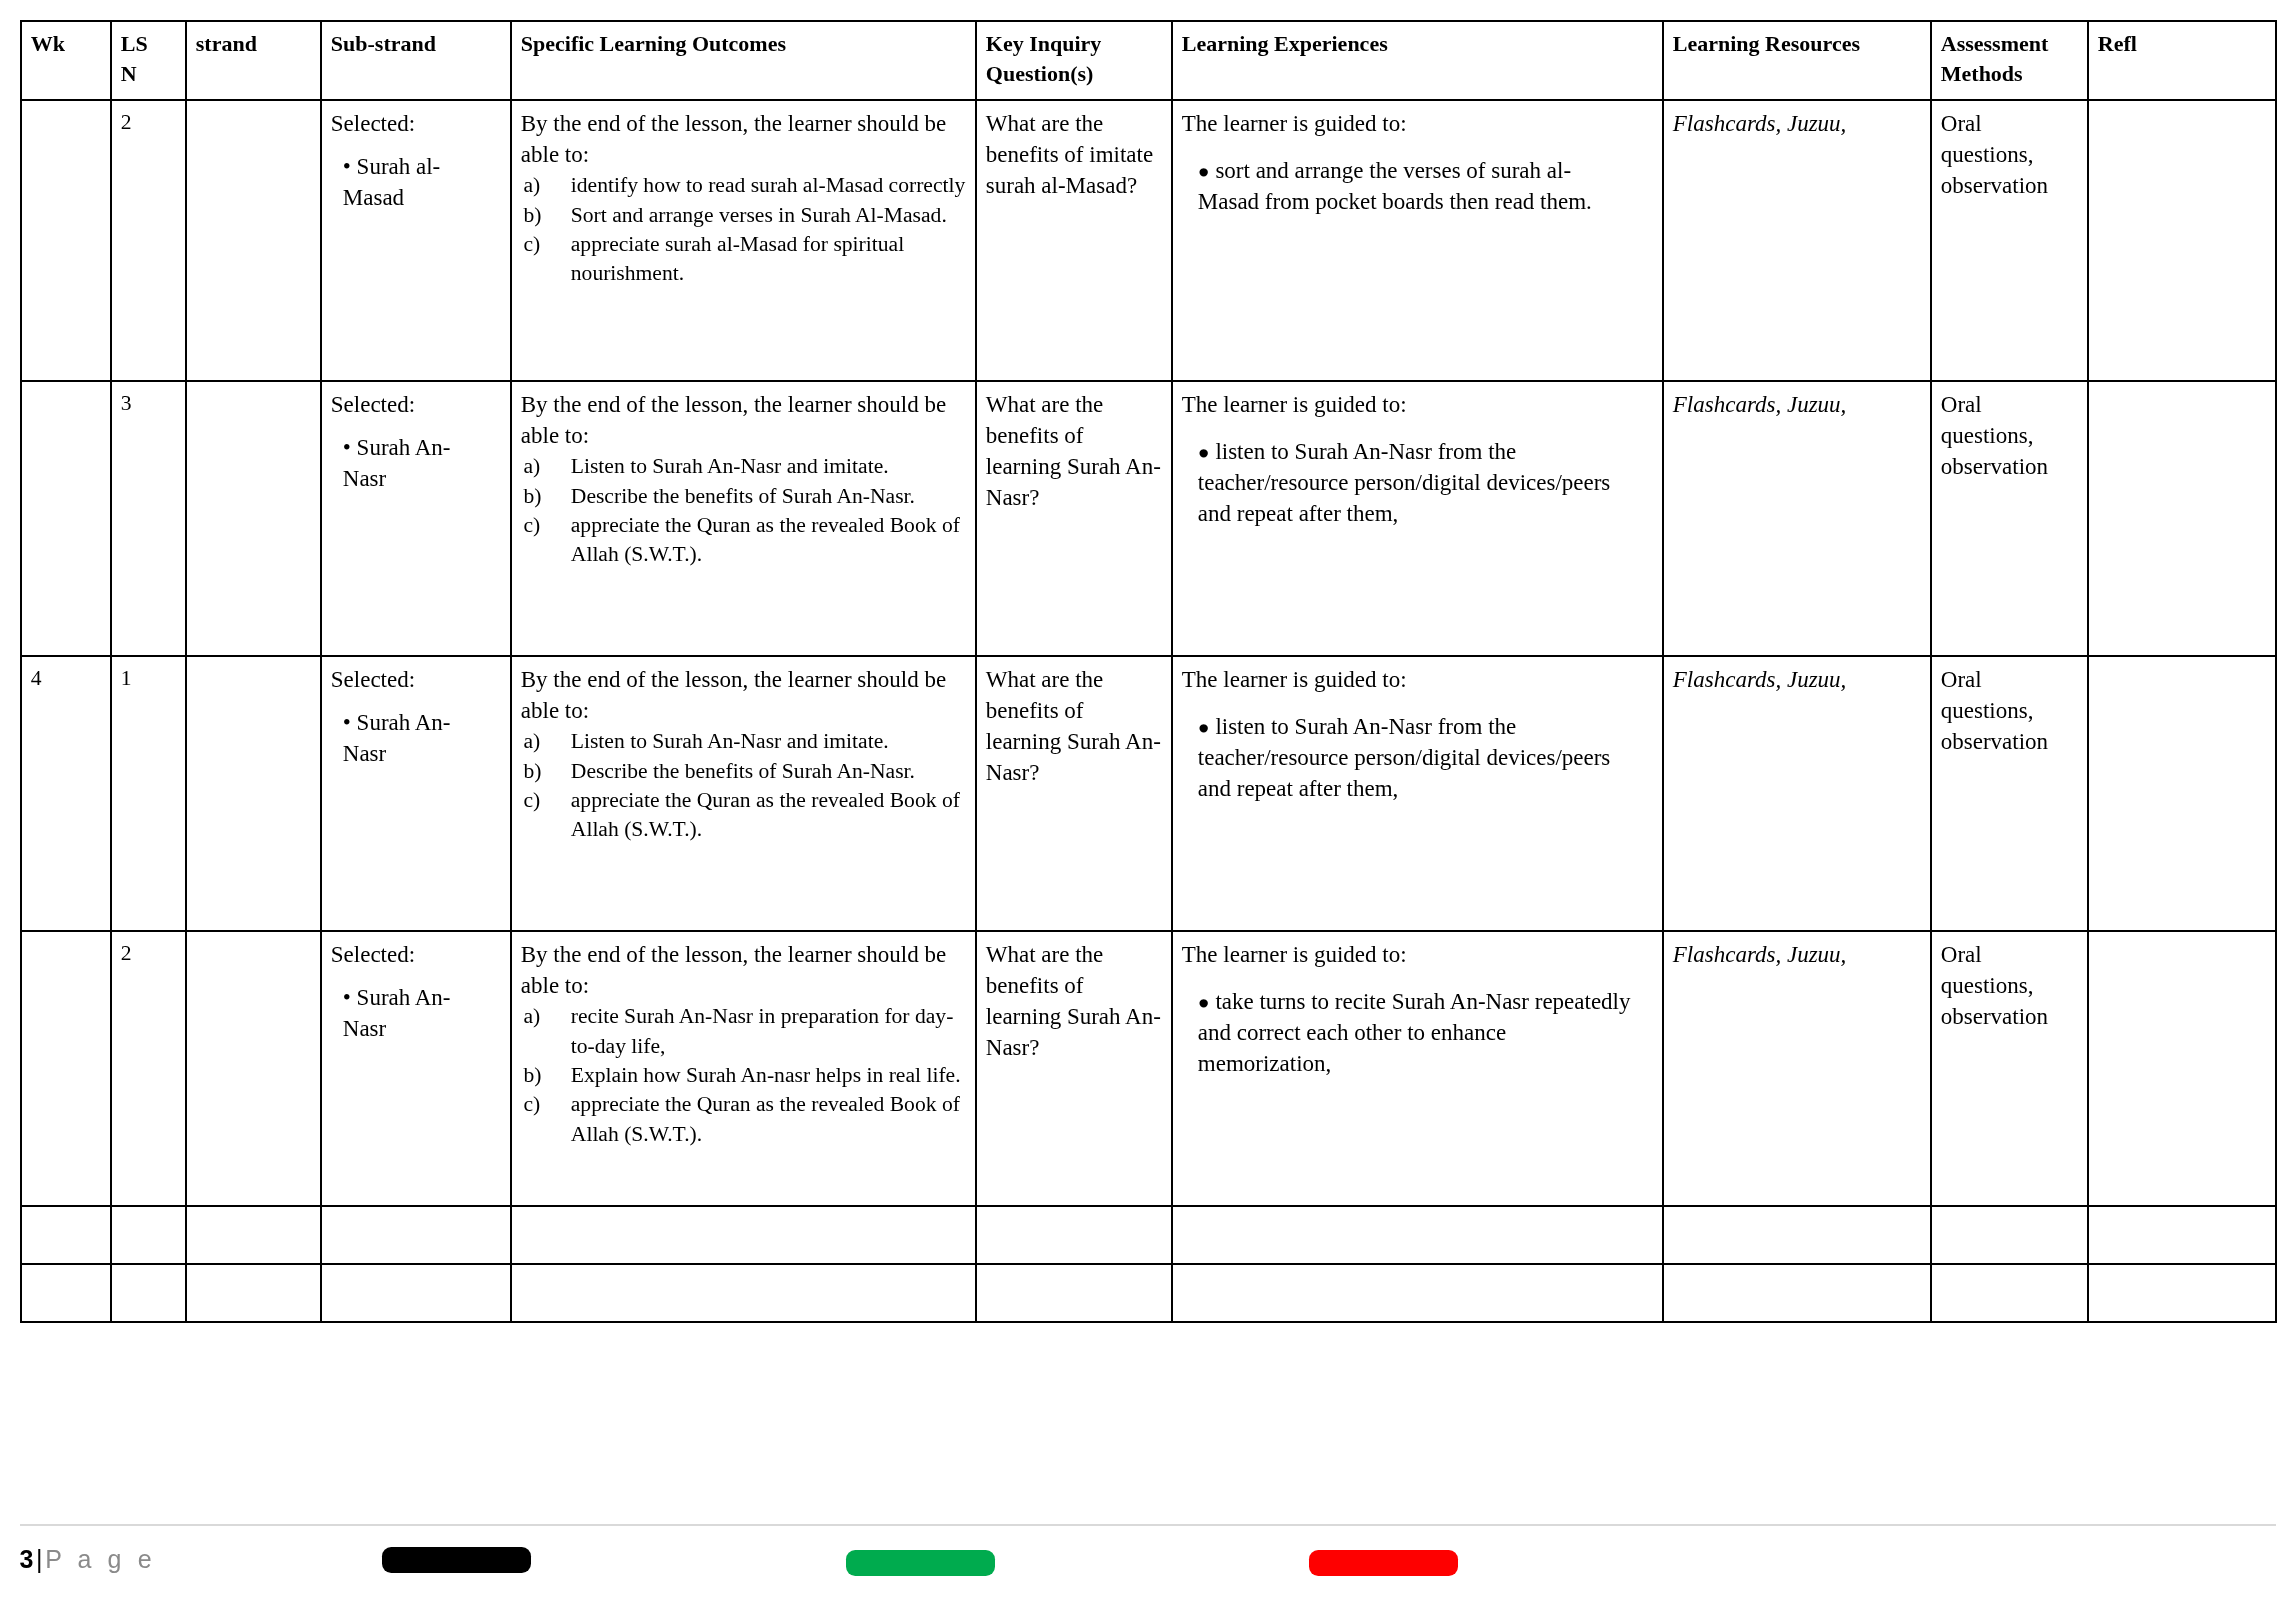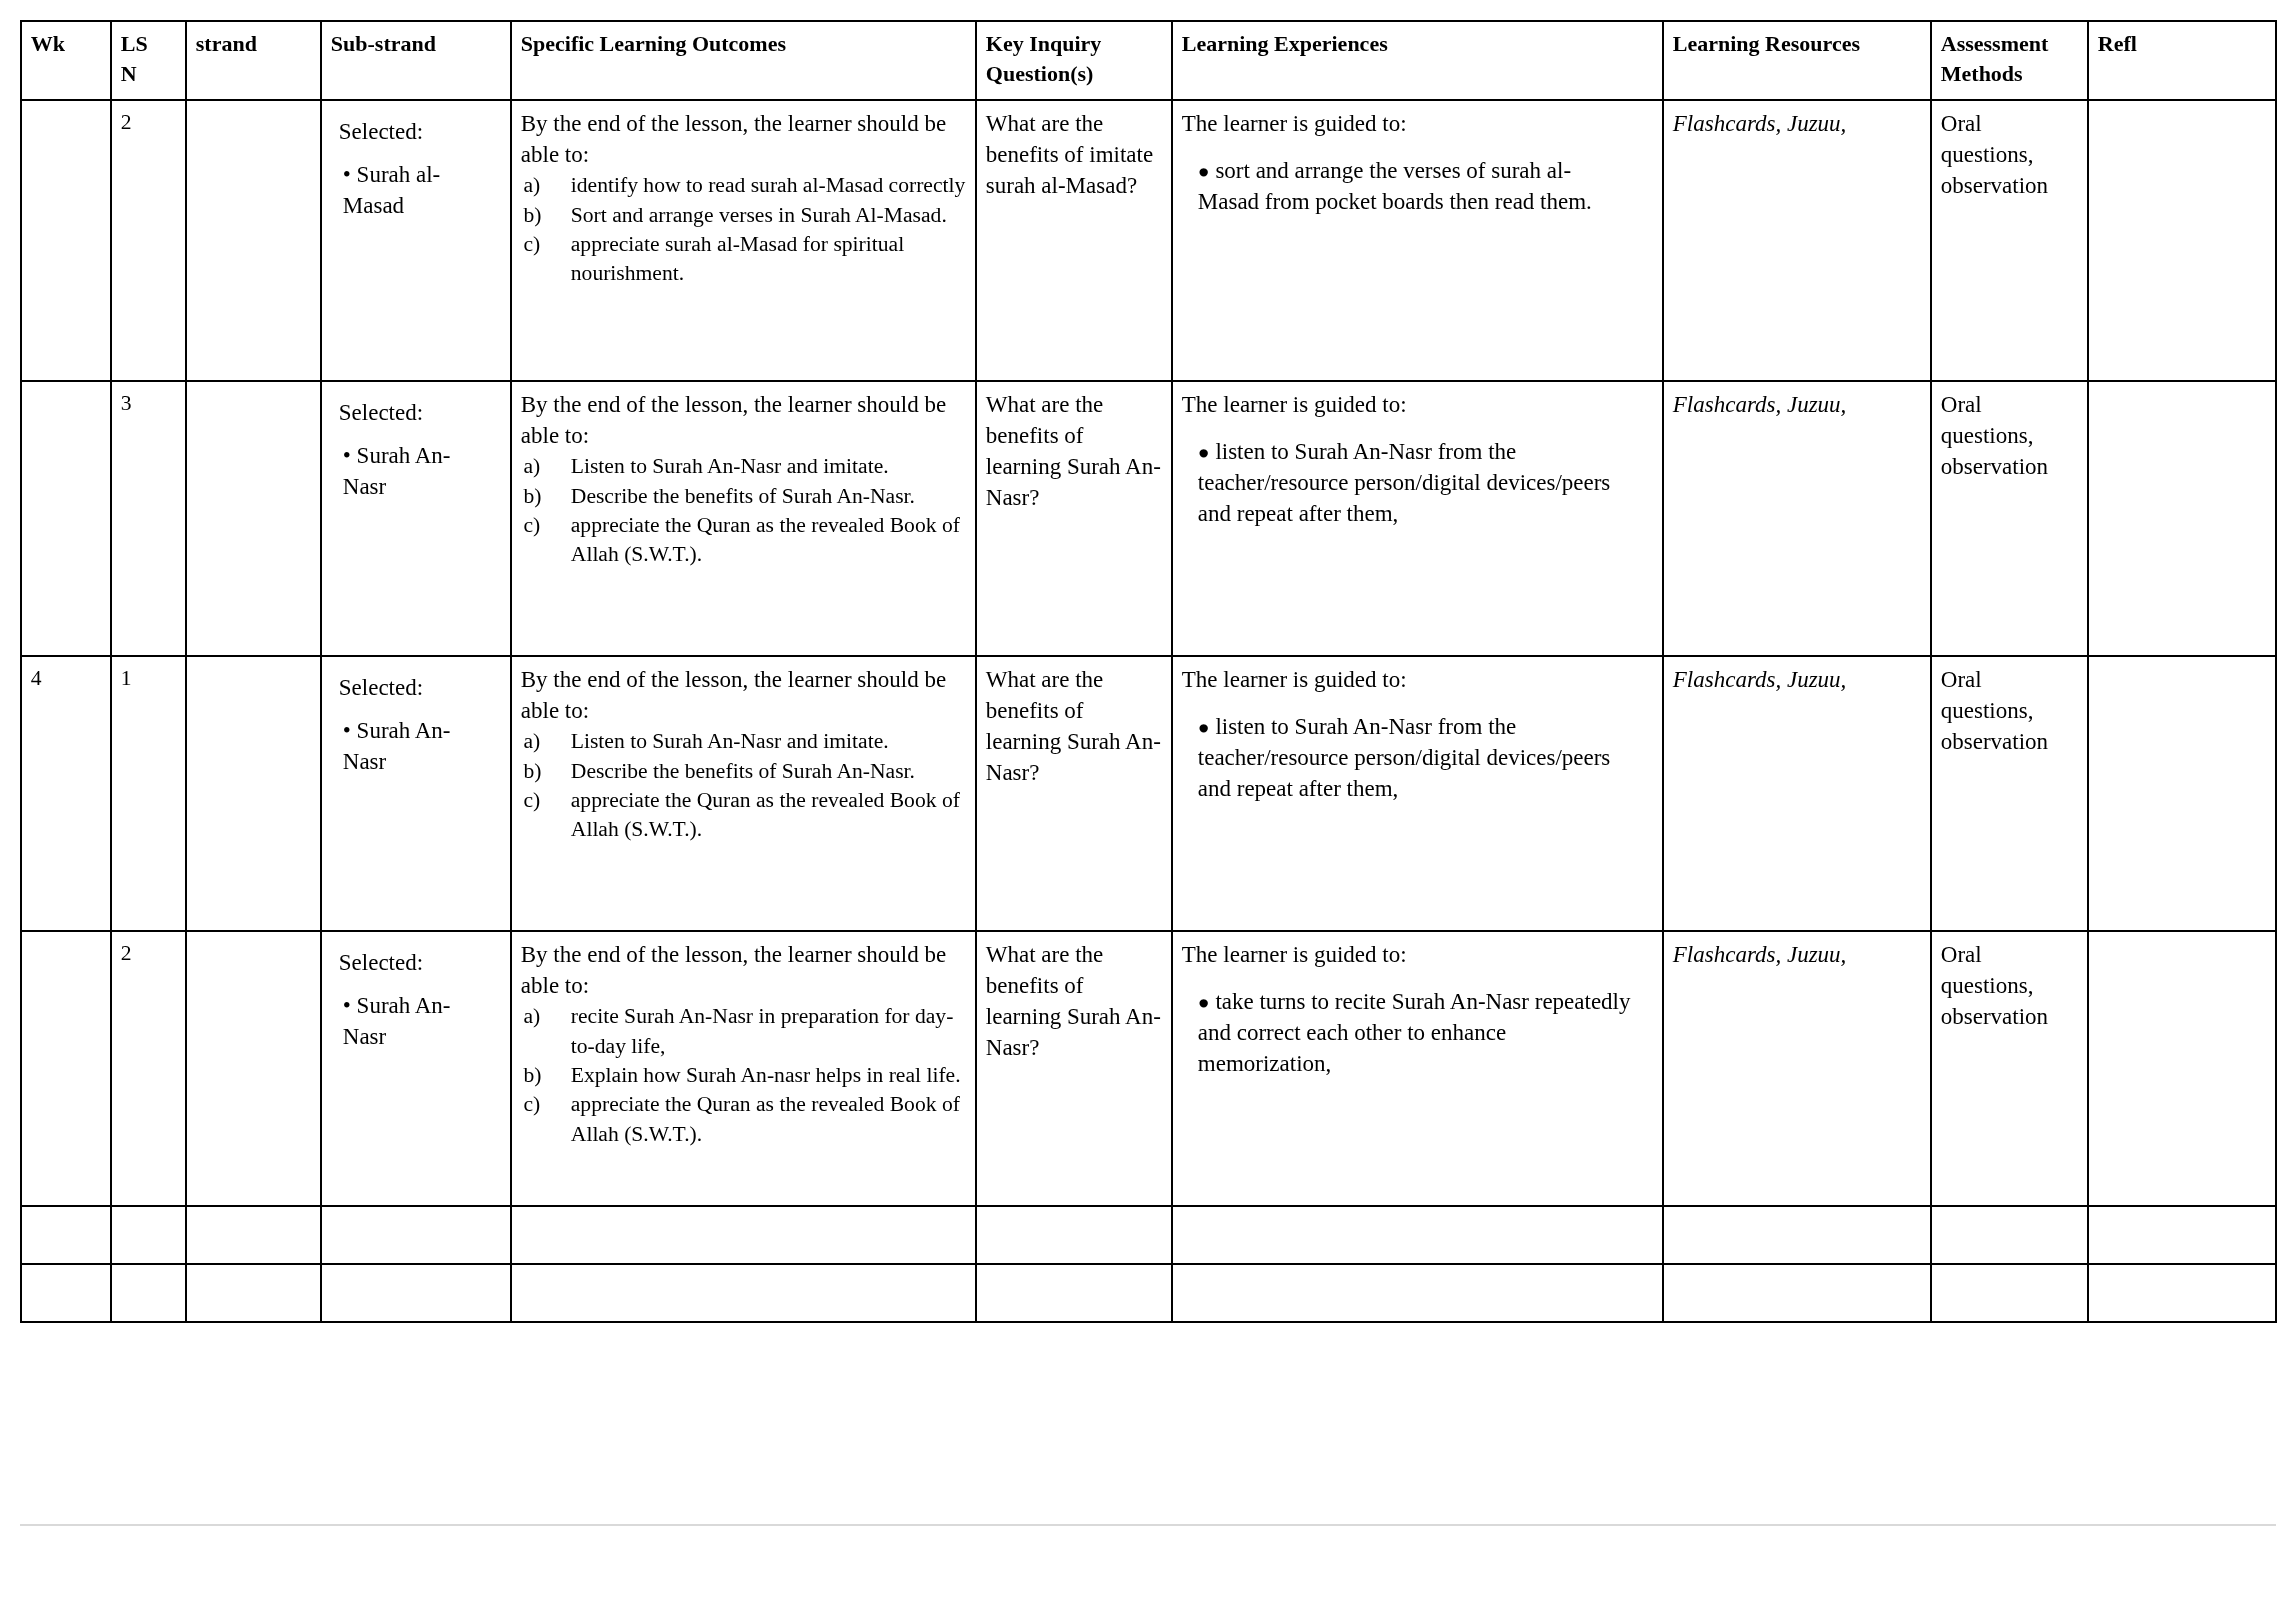--- a/index.html
+++ b/index.html
@@ -85,7 +85,7 @@
     width: 41px;
   }
 
-  .sub-head { margin: 8px; }
+  .sub-head { margin: 0; }
   .sub-item { margin: 12px; }
 
   .italic { font-style: italic; }

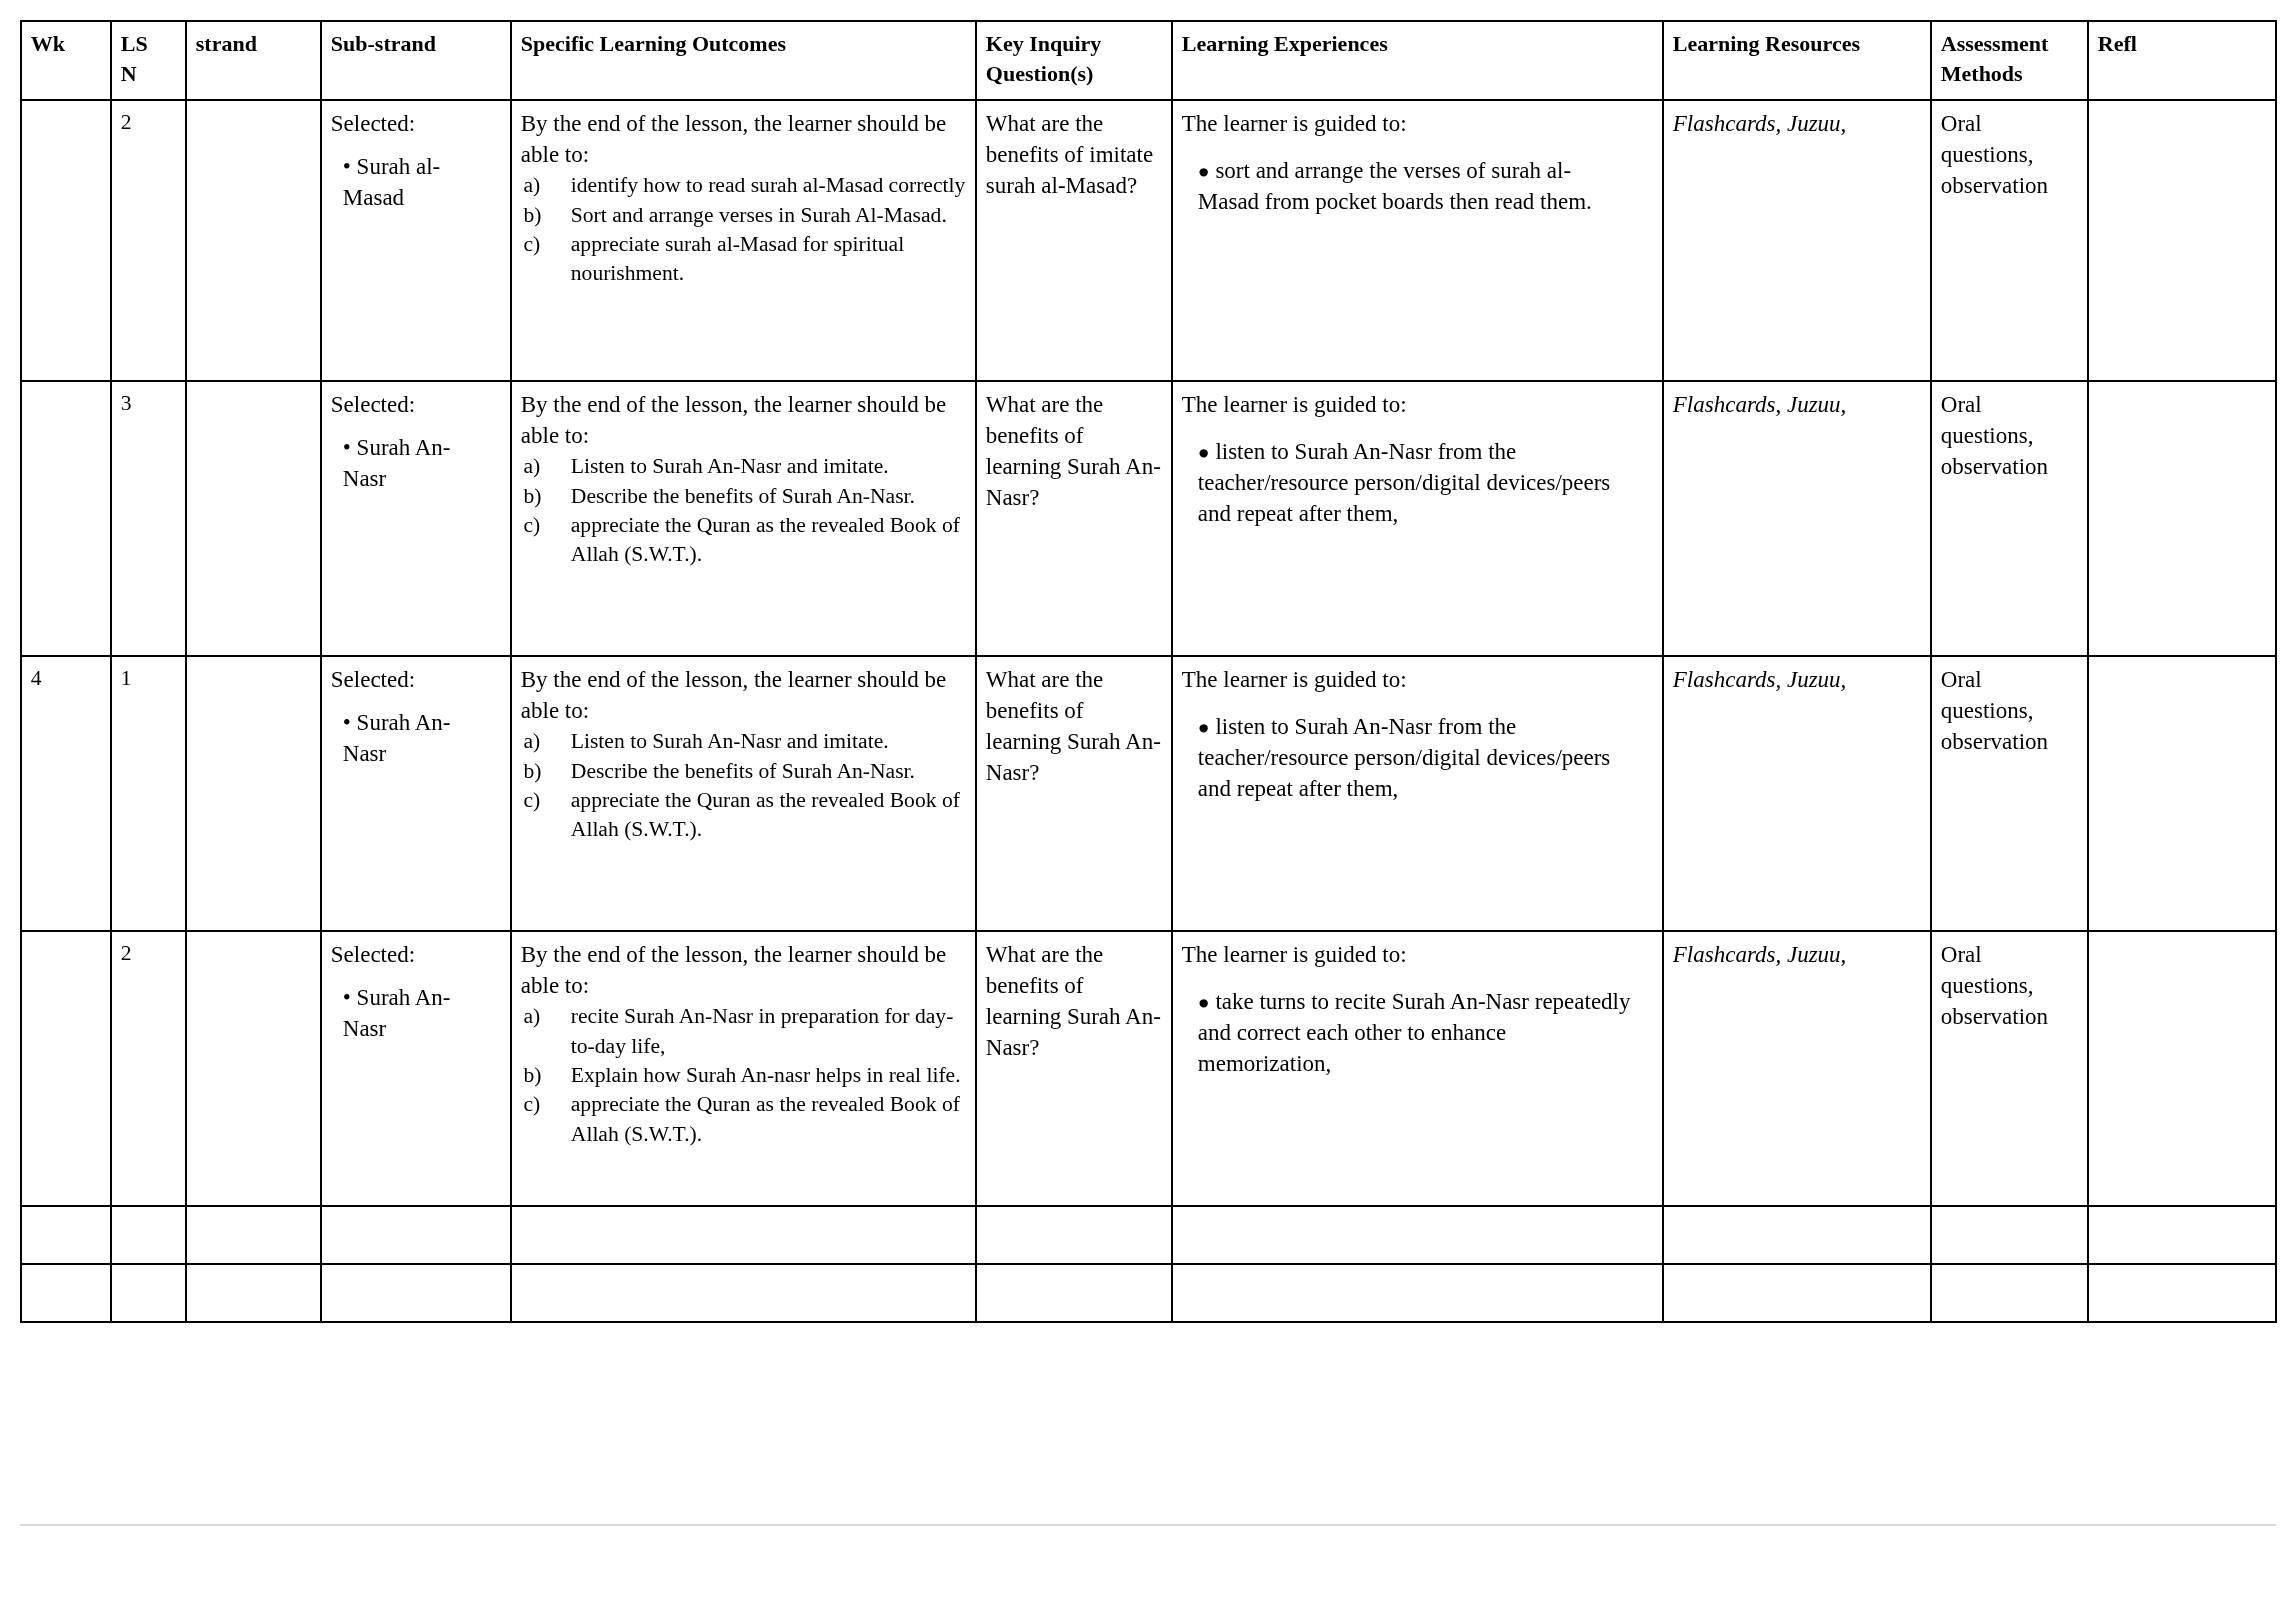--- a/index.html
+++ b/index.html
@@ -322,6 +322,14 @@
 
   <div class="footer-rule"></div>
 
+  <div class="footer">
+    <div class="page-num">
+      <span class="n">3</span><span class="bar">|</span><span class="word">P a g e</span>
+    </div>
+    <div class="chip chip-black"></div>
+    <div class="chip chip-green"></div>
+    <div class="chip chip-red"></div>
+  </div>
 
 </div>
 

